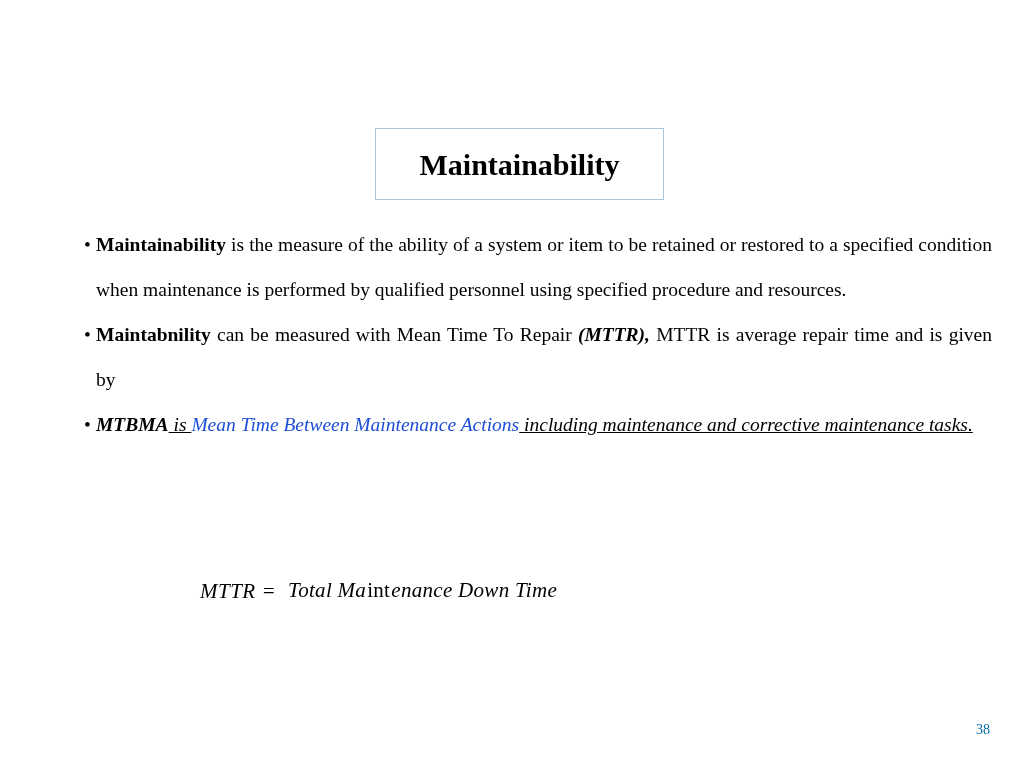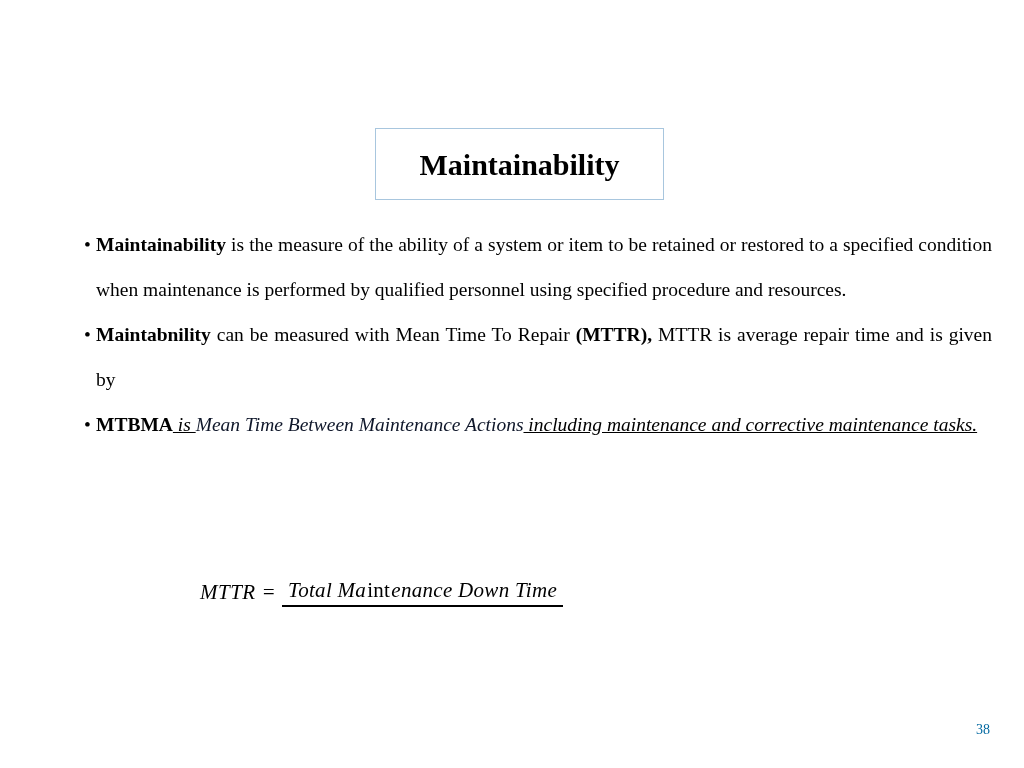--- a/index.html
+++ b/index.html
@@ -78,7 +78,7 @@
 
   b.bd { font-weight: bold; }
   i.it { font-style: italic; text-decoration: underline; }
-  .bi { font-weight: bold; }
+  .bi { font-weight: bold; font-style: italic; }
   .green { color: #0f172a; font-style: italic; }
 
   

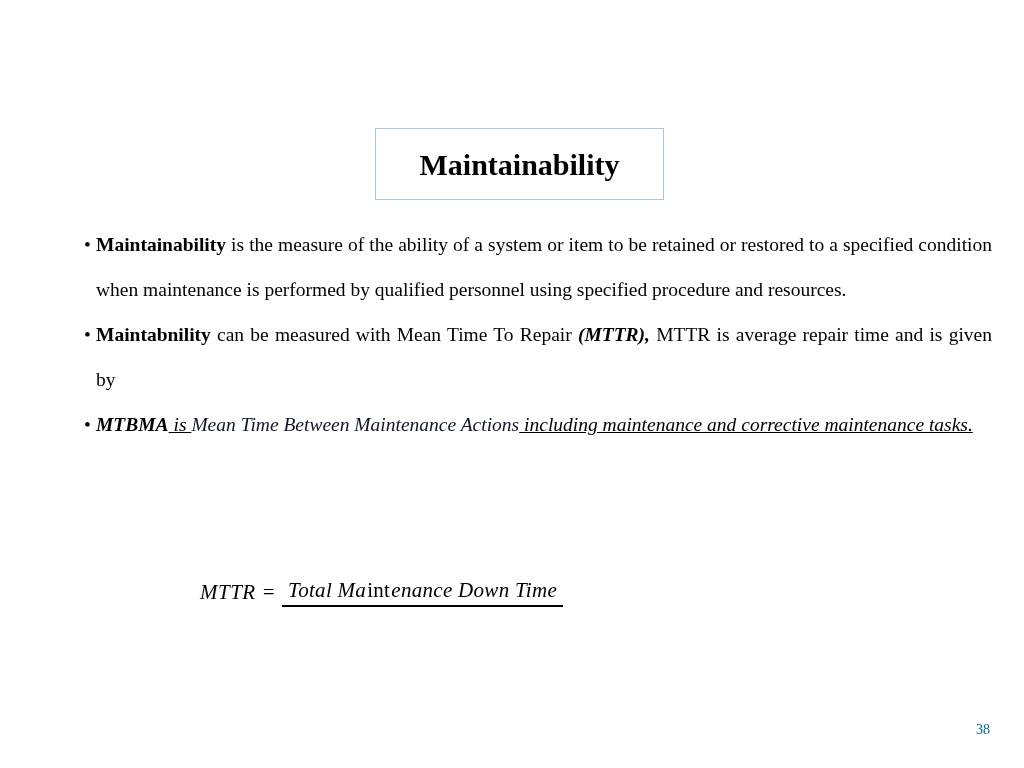--- a/index.html
+++ b/index.html
@@ -79,7 +79,7 @@
   b.bd { font-weight: bold; }
   i.it { font-style: italic; text-decoration: underline; }
   .bi { font-weight: bold; font-style: italic; }
-  .green { color: #0f172a; font-style: italic; }
+  .green { color: #1d4ed8; font-style: italic; }
 
   
   .equation {

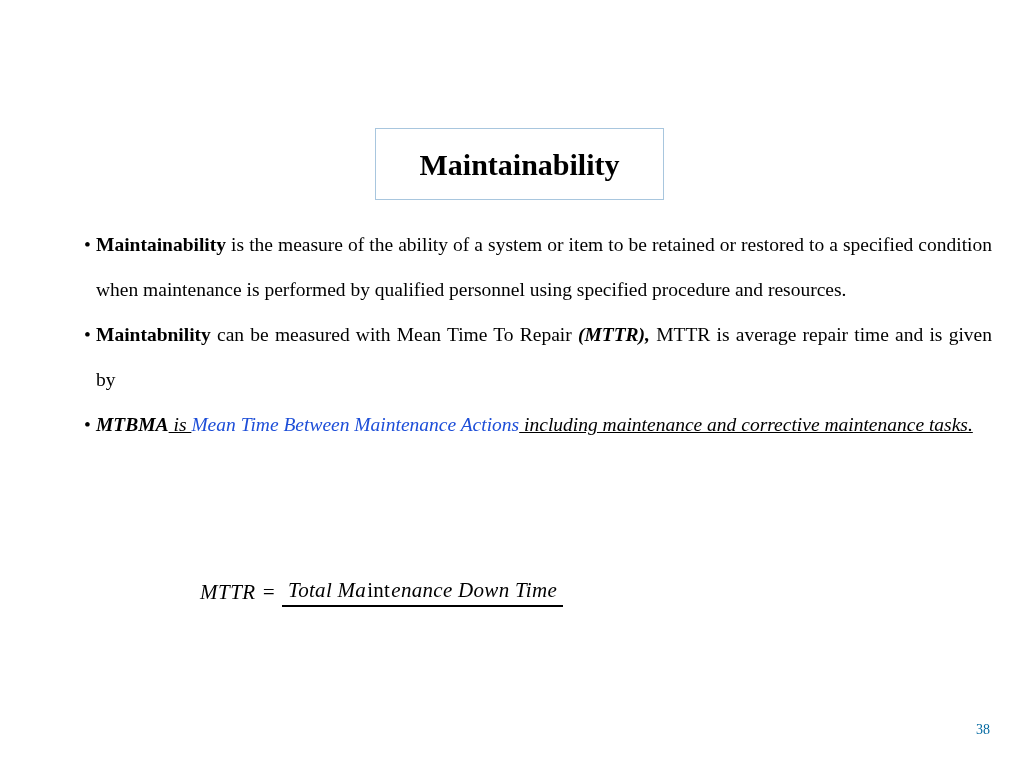--- a/index.html
+++ b/index.html
@@ -101,7 +101,6 @@
   }
   .fraction {
     display: inline-flex;
-    flex-direction: column;
     align-items: center;
     text-align: right;
   }

